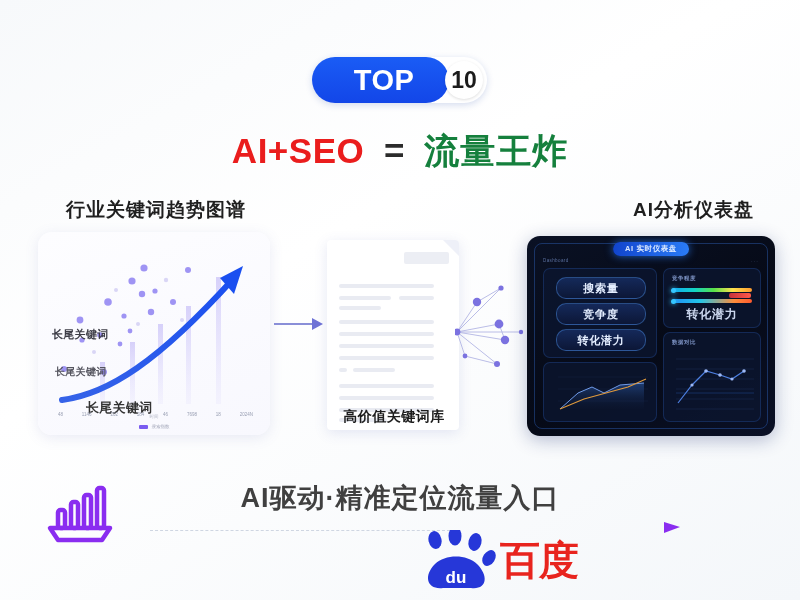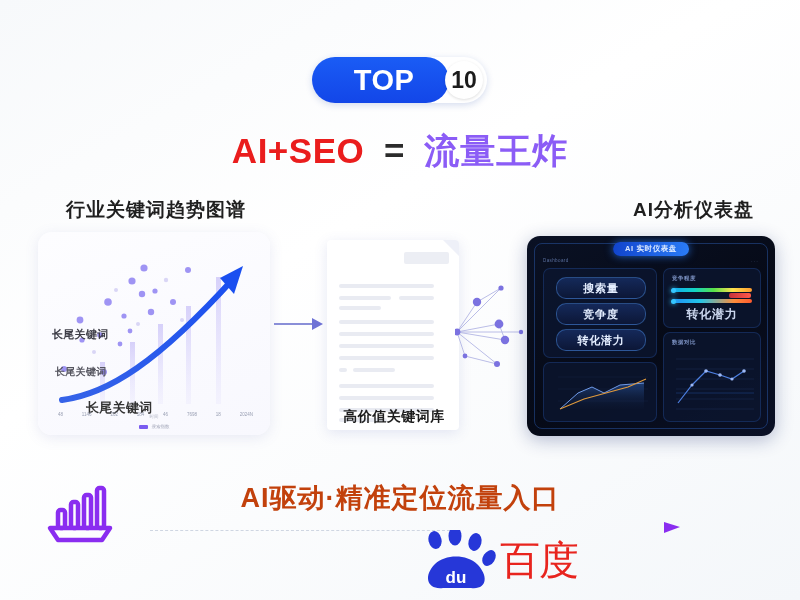--- a/index.html
+++ b/index.html
@@ -87,7 +87,7 @@
     margin: 0 10px;
   }
   .headline .purple {
-    color: #8b5cf6;
+    color: #15803d;
     letter-spacing: 1px;
   }
 

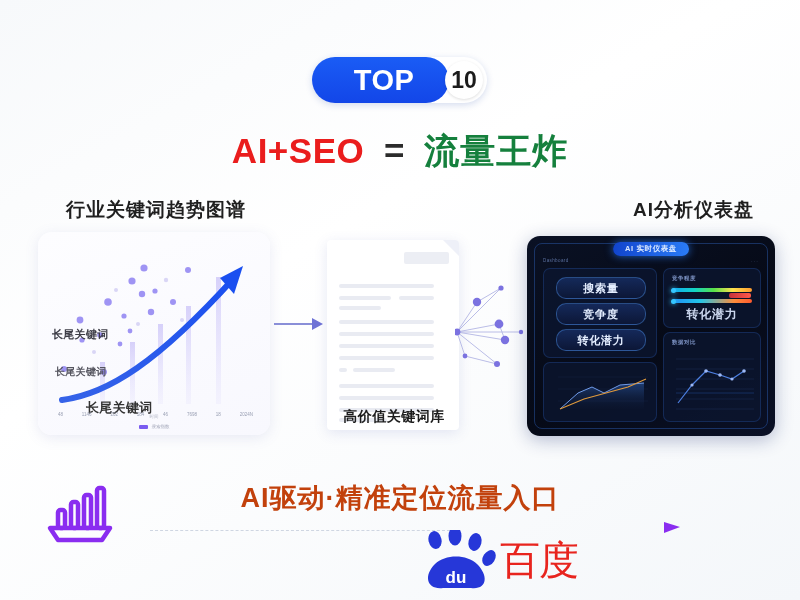--- a/index.html
+++ b/index.html
@@ -335,7 +335,7 @@
     text-align: center;
     font-size: 27px;
     font-weight: bold;
-    color: #c2410c;
+    color: #404040;
     letter-spacing: 1px;
     white-space: nowrap;
   }

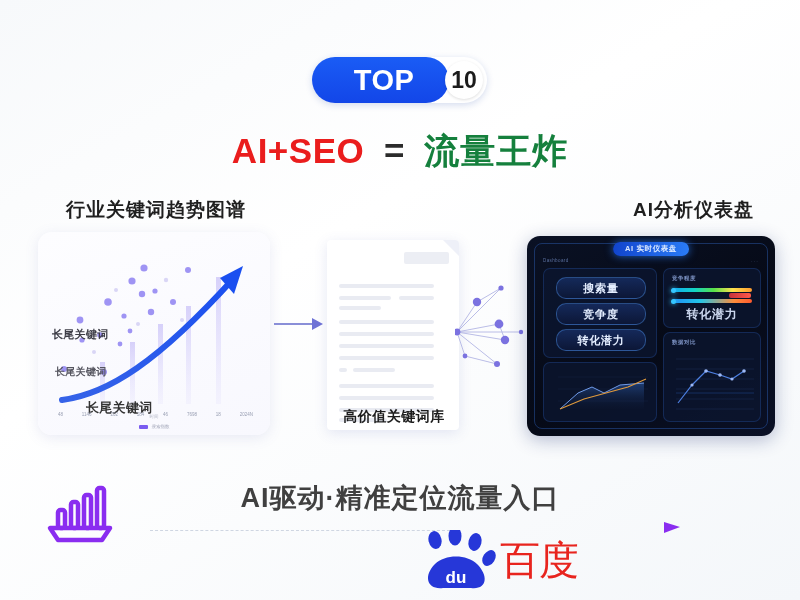--- a/index.html
+++ b/index.html
@@ -354,7 +354,7 @@
     left: 85px;
     top: 20px;
     font-size: 40px;
-    font-weight: normal;
+    font-weight: bold;
     color: #e8241e;
     letter-spacing: -1px;
     line-height: 44px;

